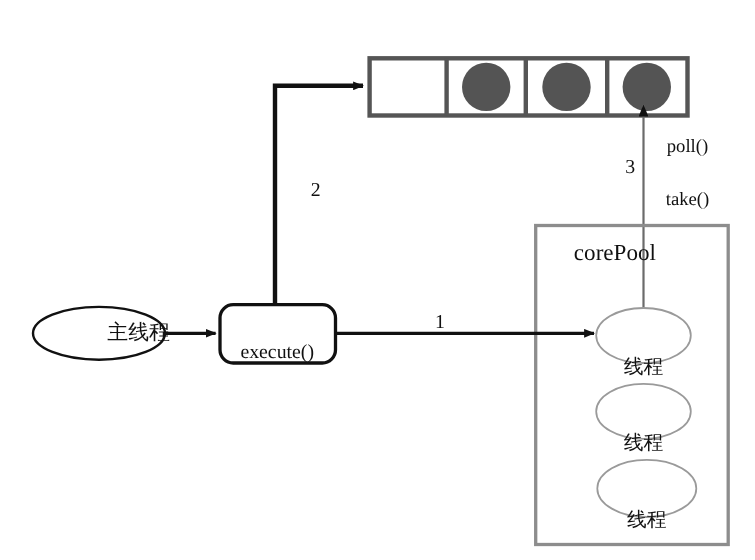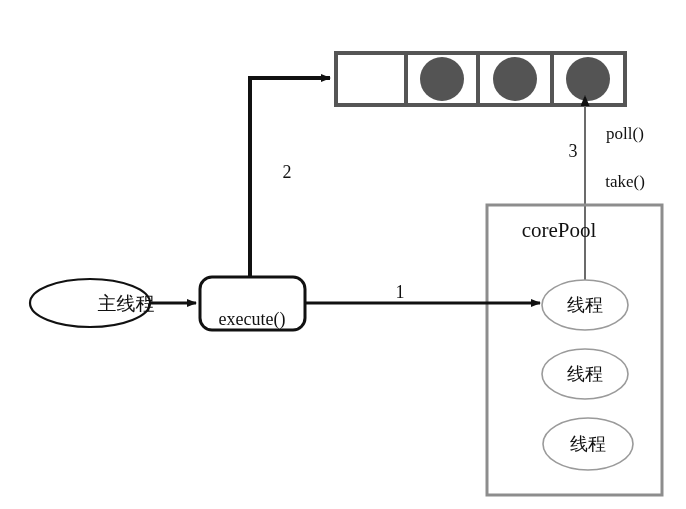--- a/index.html
+++ b/index.html
@@ -84,6 +84,7 @@
   }
   .thread-label {
     font-size: 18px;
+    margin-top: 28px;
   }
   #thread-label-0 { left: 585px; top: 305px; }
   #thread-label-1 { left: 585px; top: 374px; }

